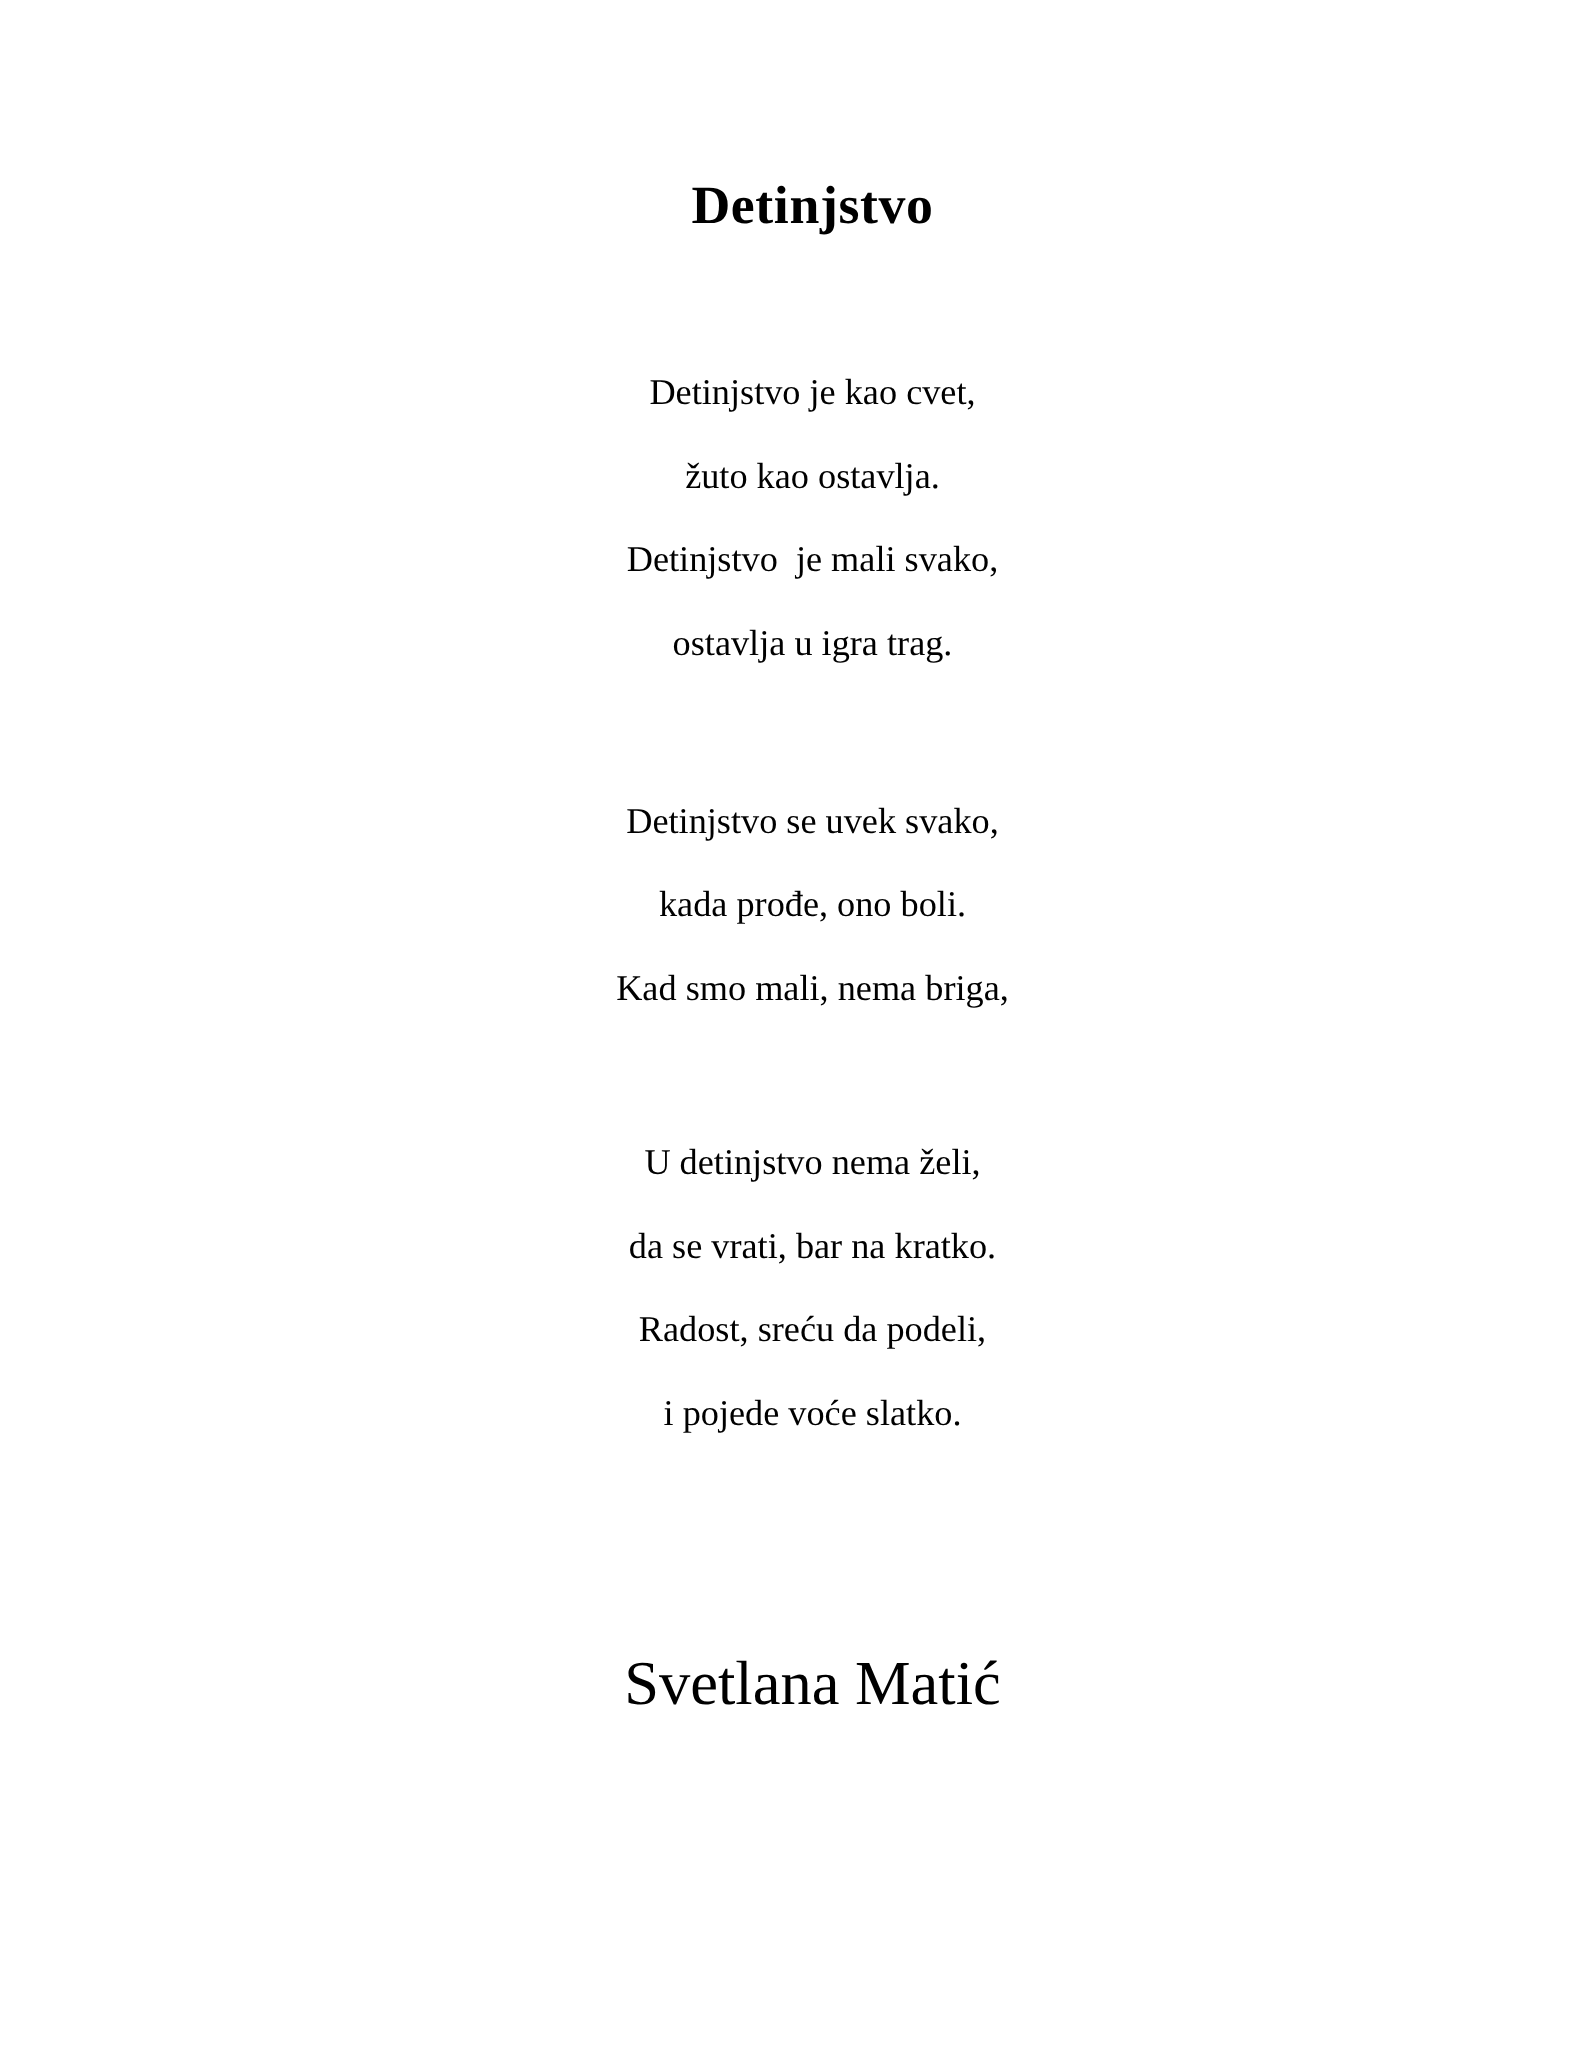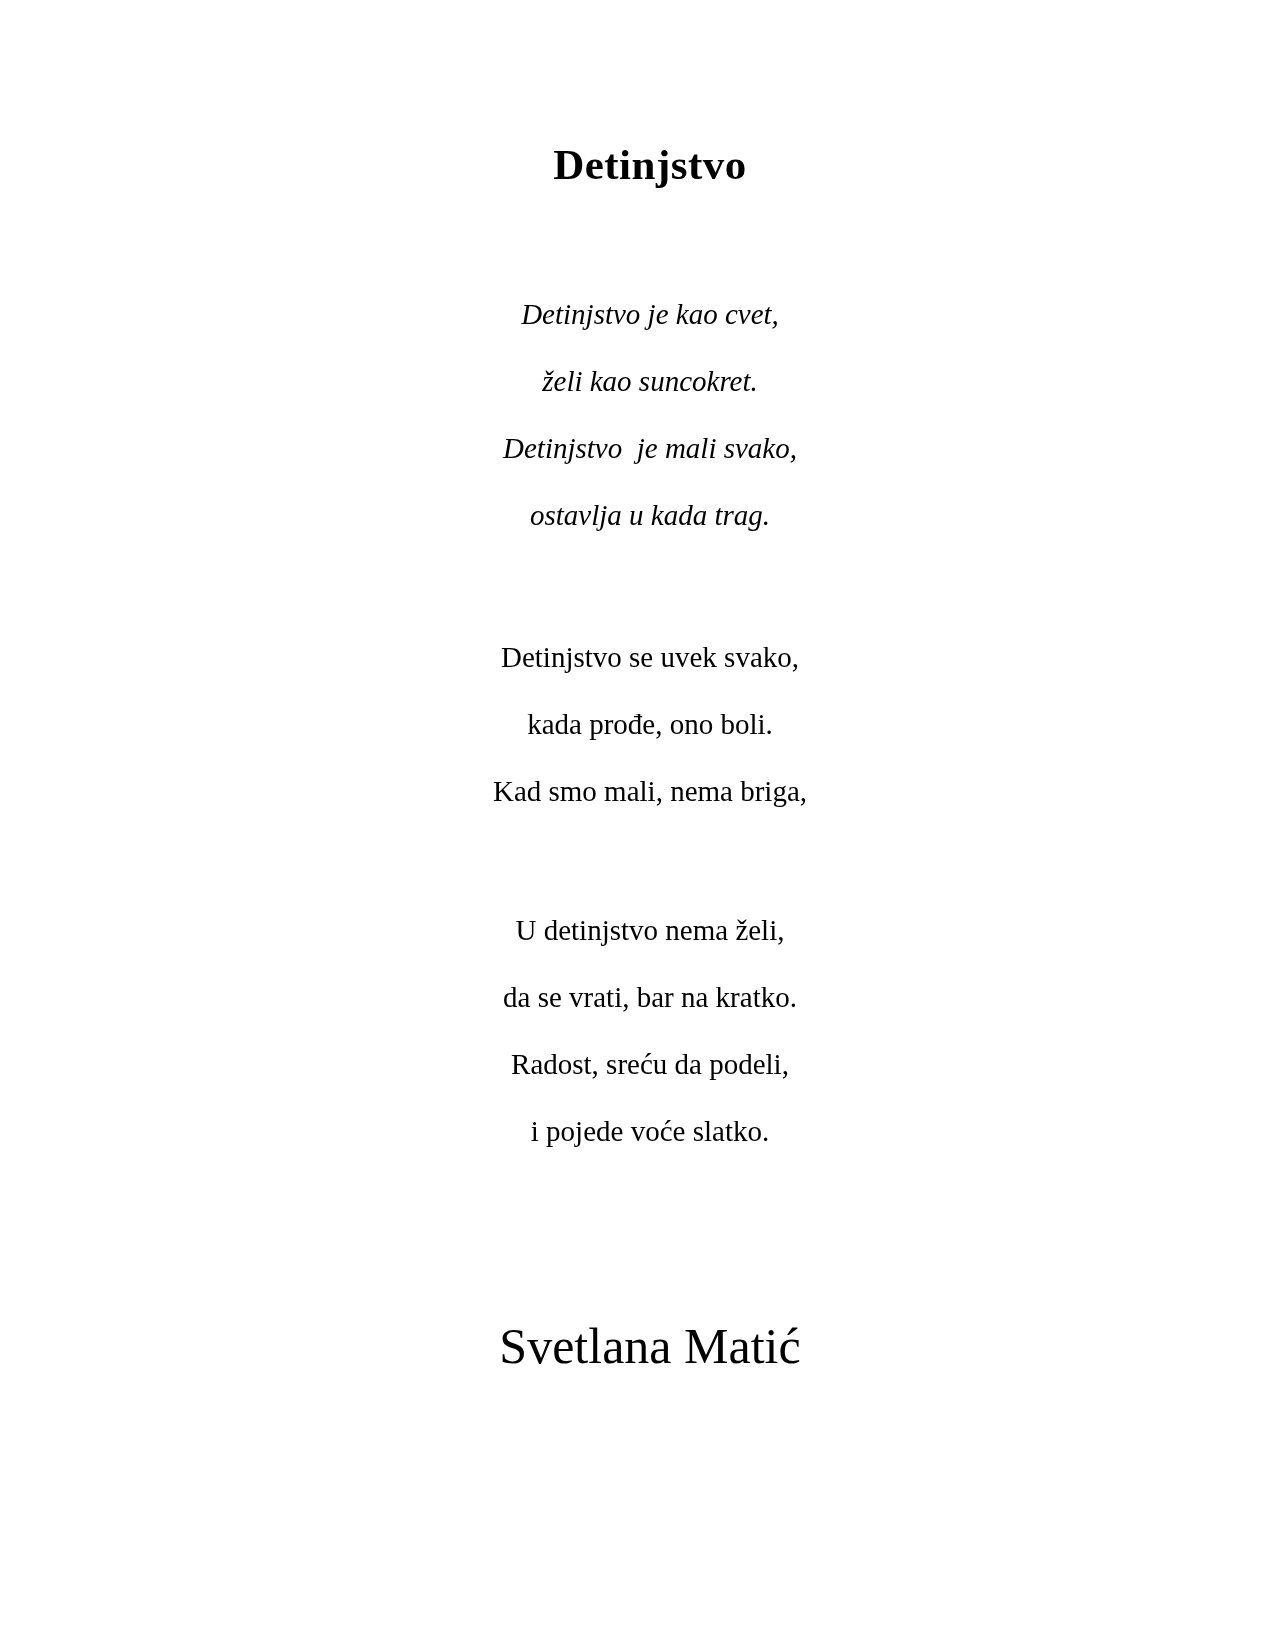--- a/index.html
+++ b/index.html
@@ -32,7 +32,7 @@
   .stanza {
     margin: 0;
   }
-  .stanza-1 { margin-top: 91px; font-style: italic; }
+  .stanza-1 { margin-top: 91px; }
   .stanza-2 { margin-top: 75px; }
   .stanza-3 { margin-top: 72px; }
   .poem-line {

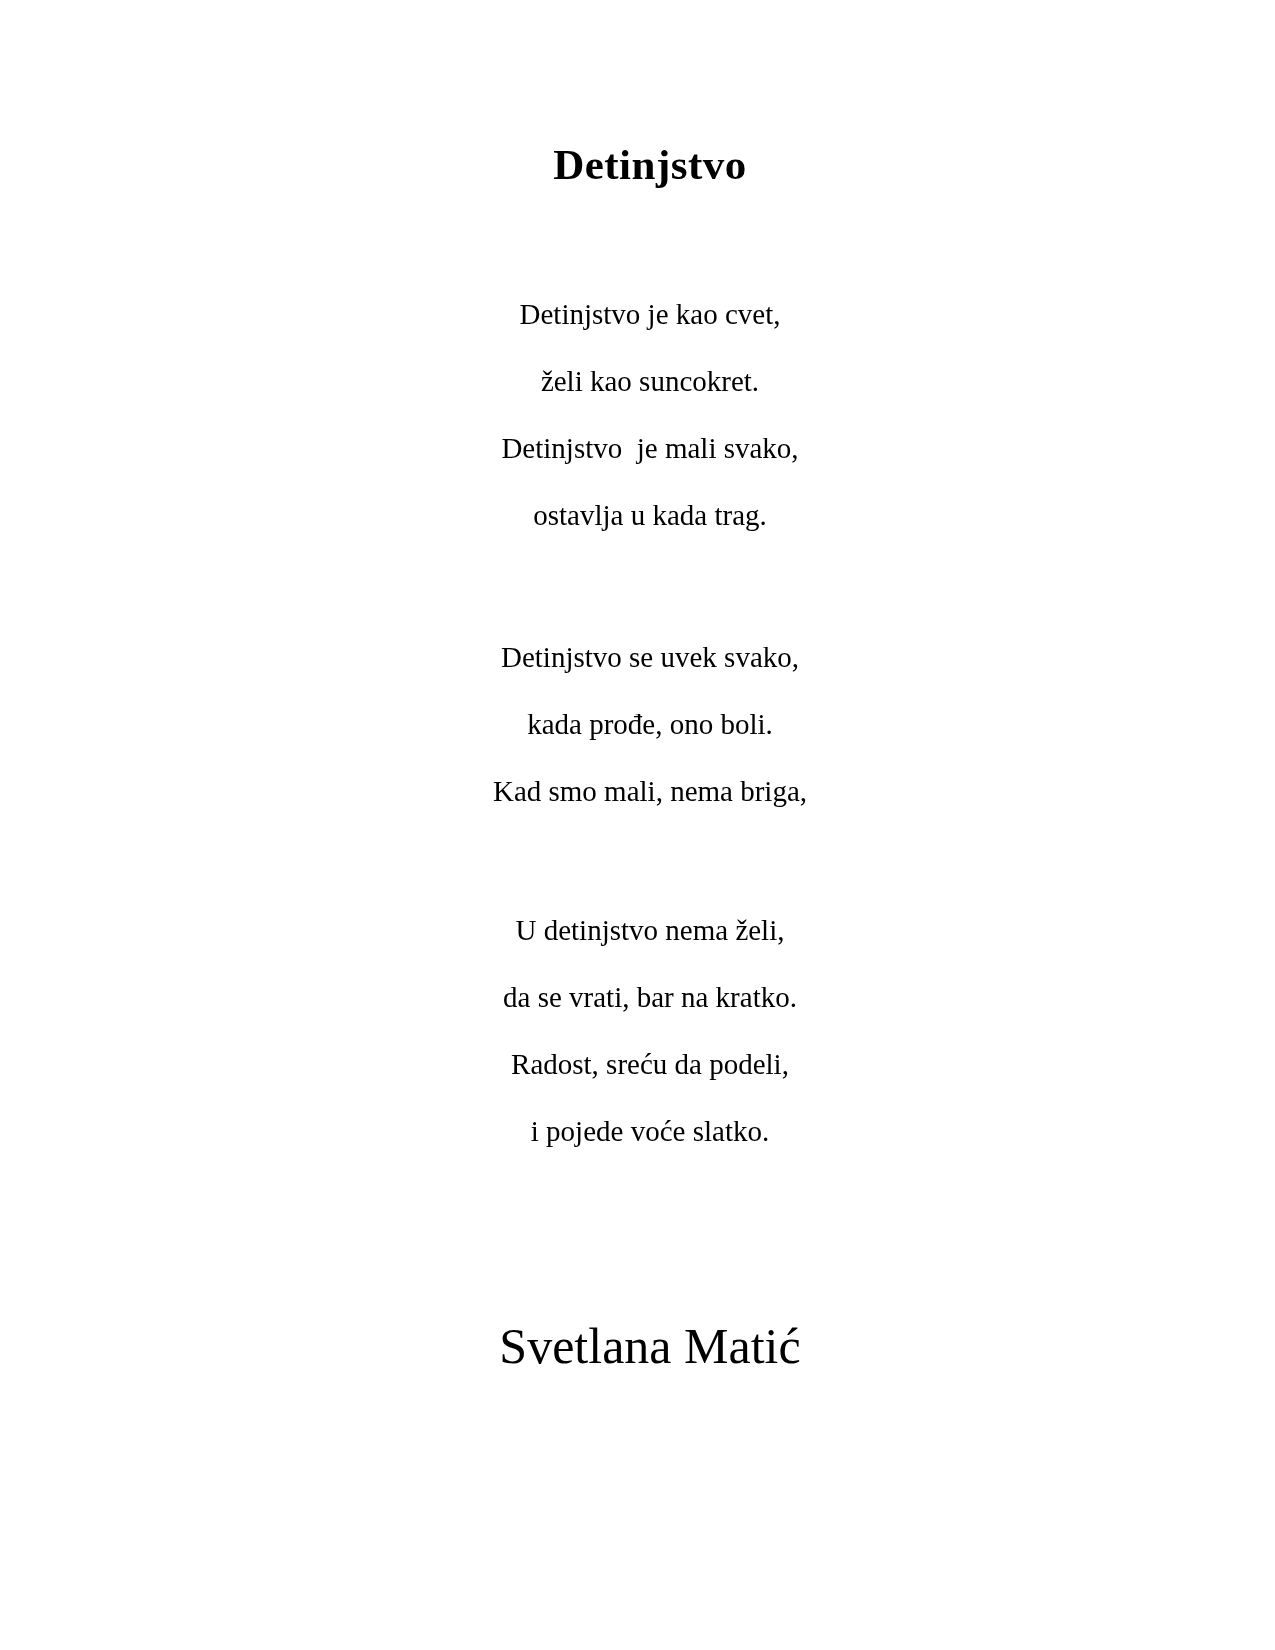--- a/index.html
+++ b/index.html
@@ -56,7 +56,7 @@
 
   <div class="stanza stanza-1">
     <p class="poem-line">Detinjstvo je kao cvet,</p>
-    <p class="poem-line">želi kao suncokret.</p>
+    <p class="poem-line">žuto kao ostavlja.</p>
     <p class="poem-line">Detinjstvo  je mali svako,</p>
     <p class="poem-line">ostavlja u kada trag.</p>
   </div>

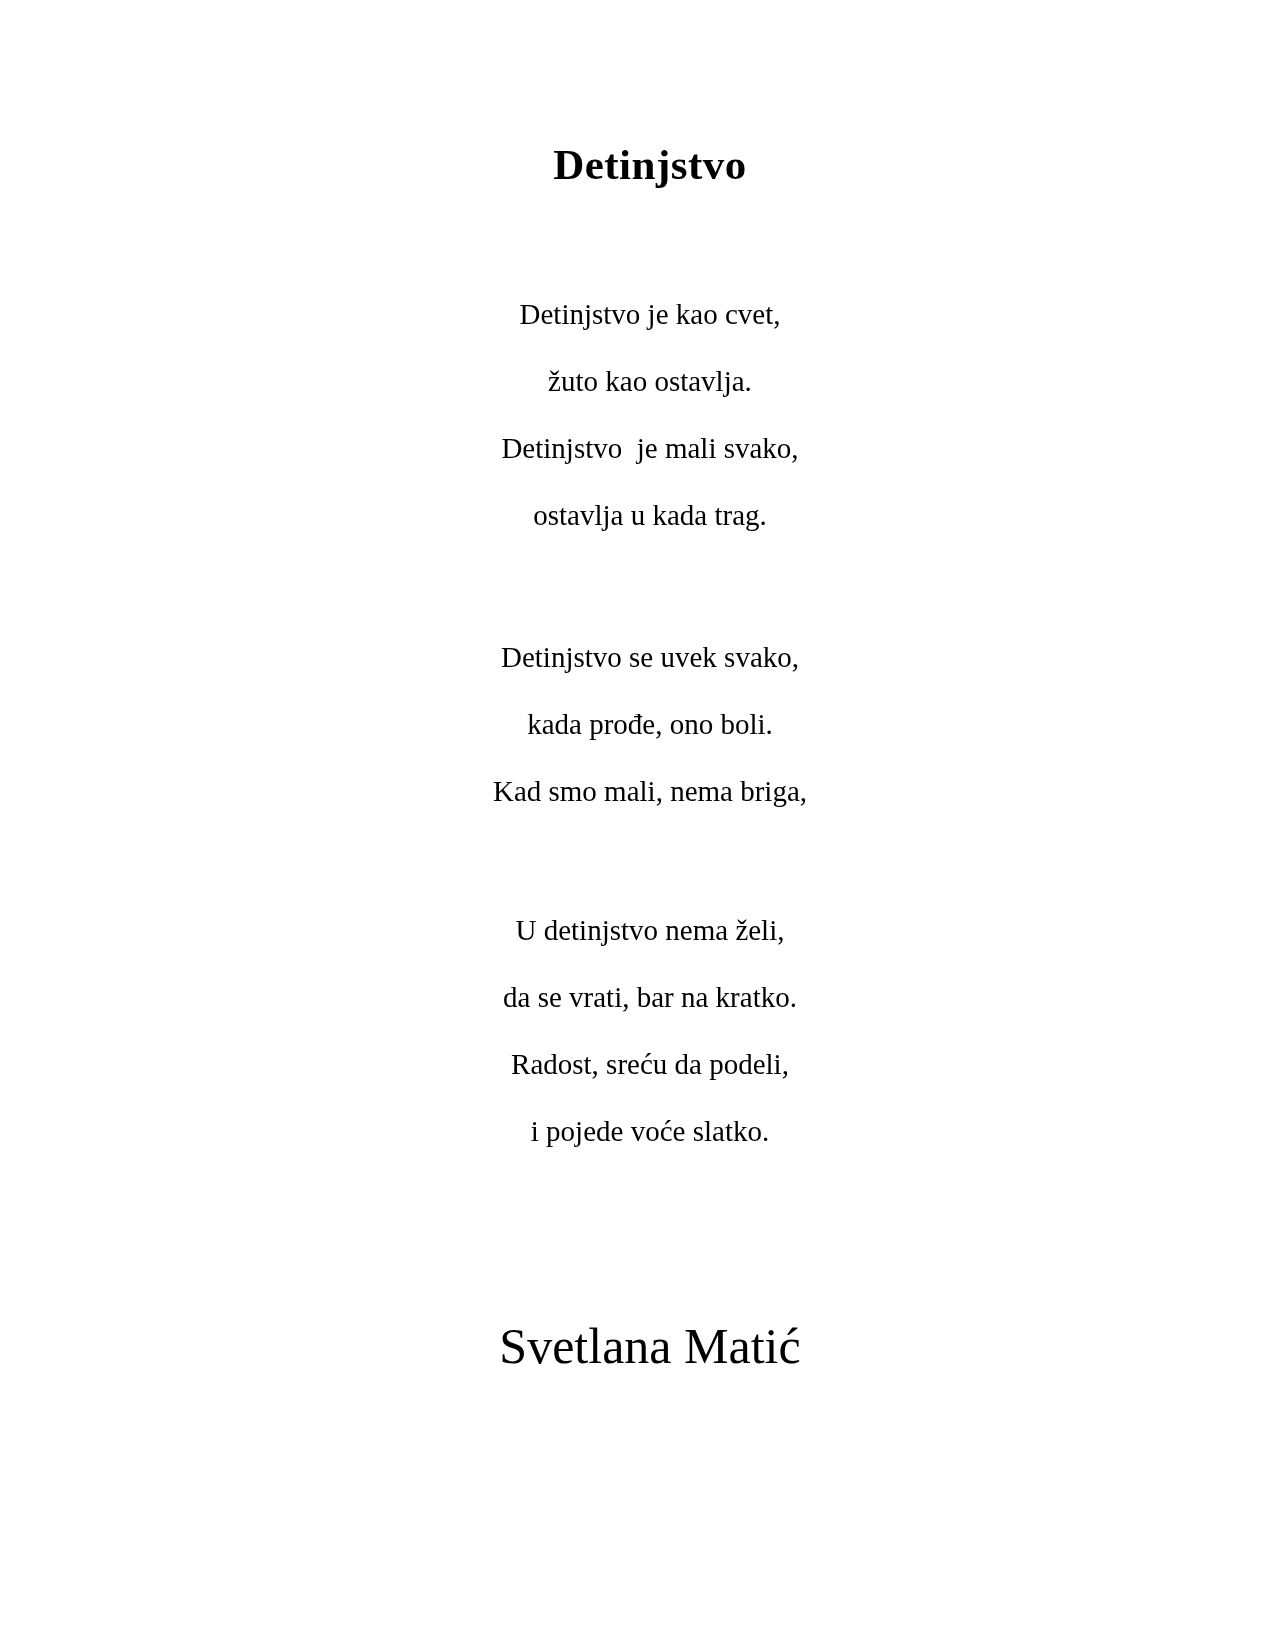--- a/index.html
+++ b/index.html
@@ -58,7 +58,7 @@
     <p class="poem-line">Detinjstvo je kao cvet,</p>
     <p class="poem-line">žuto kao ostavlja.</p>
     <p class="poem-line">Detinjstvo  je mali svako,</p>
-    <p class="poem-line">ostavlja u kada trag.</p>
+    <p class="poem-line">ostavlja u igra trag.</p>
   </div>
 
   <div class="stanza stanza-2">

